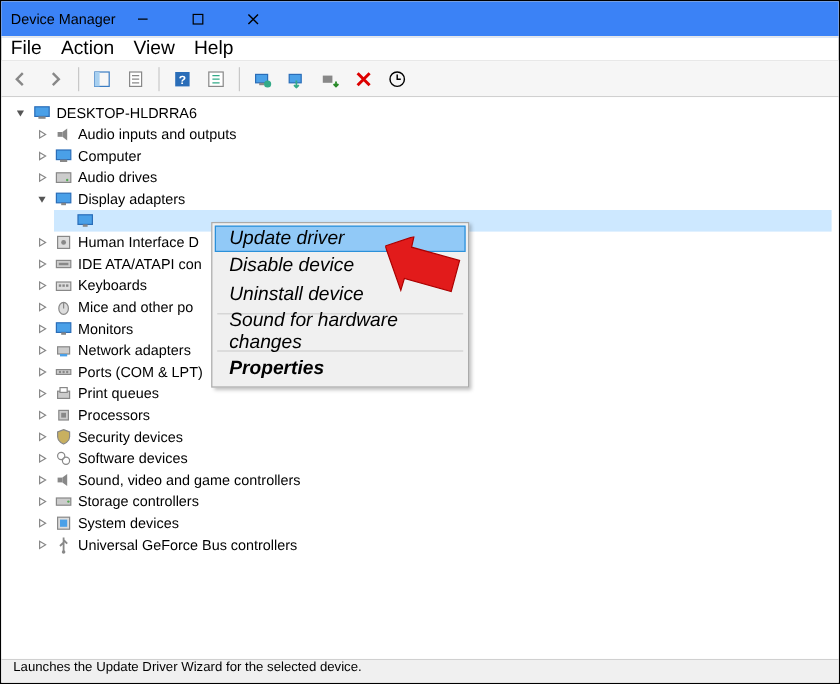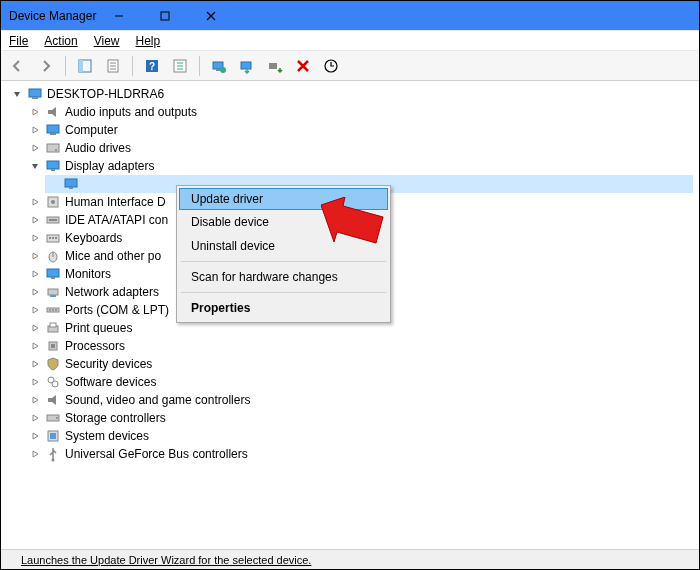--- a/index.html
+++ b/index.html
@@ -39,9 +39,8 @@
     align-items: center;
     gap: 16px;
     padding: 0 8px;
-    font-size: 12px;
+    font-size: 16px;
     border-bottom: 1px solid #e8e8e8;
-    text-decoration: underline;
   }
   .toolbar {
     height: 30px;

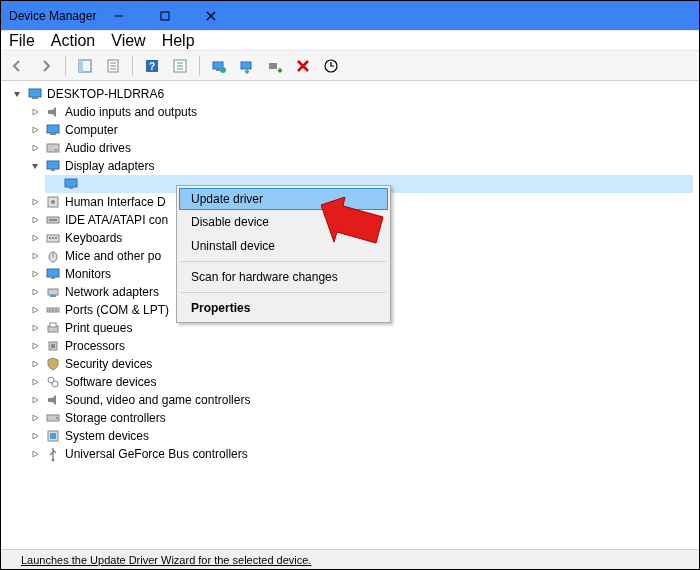--- a/index.html
+++ b/index.html
@@ -122,7 +122,8 @@
     padding: 0 12px;
     display: flex;
     align-items: center;
-    font-size: 12px;
+    font-size: 16px;
+    font-style: italic;
   }
   .menu-item.highlight {
     background: #91c9f7;

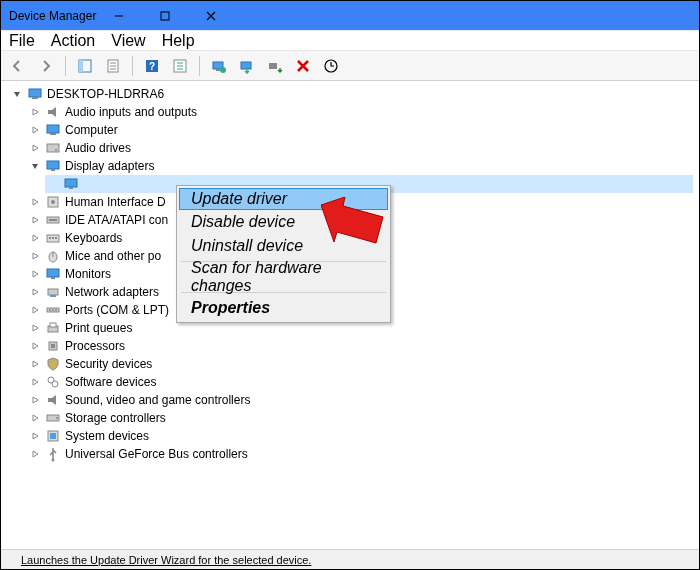--- a/index.html
+++ b/index.html
@@ -606,7 +606,7 @@
       <div class="menu-item">Disable device</div>
       <div class="menu-item">Uninstall device</div>
       <div class="menu-sep"></div>
-      <div class="menu-item">Scan for hardware changes</div>
+      <div class="menu-item">Sound for hardware changes</div>
       <div class="menu-sep"></div>
       <div class="menu-item bold">Properties</div>
     </div>

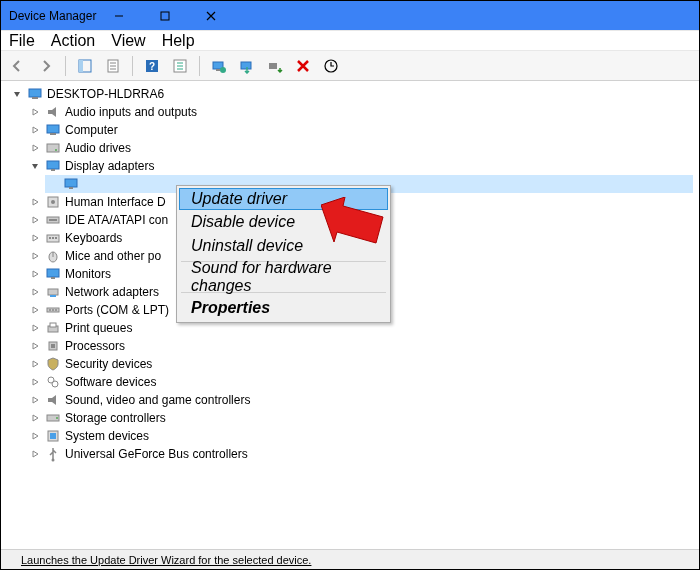--- a/index.html
+++ b/index.html
@@ -142,10 +142,9 @@
     border-top: 1px solid #d0d0d0;
     background: #f0f0f0;
     display: flex;
-    align-items: center;
-    padding: 0 20px;
+    align-items: flex-start;
+    padding: 0 10px;
     font-size: 11px;
-    text-decoration: underline;
   }
   .arrow-cursor {
     position: absolute;

